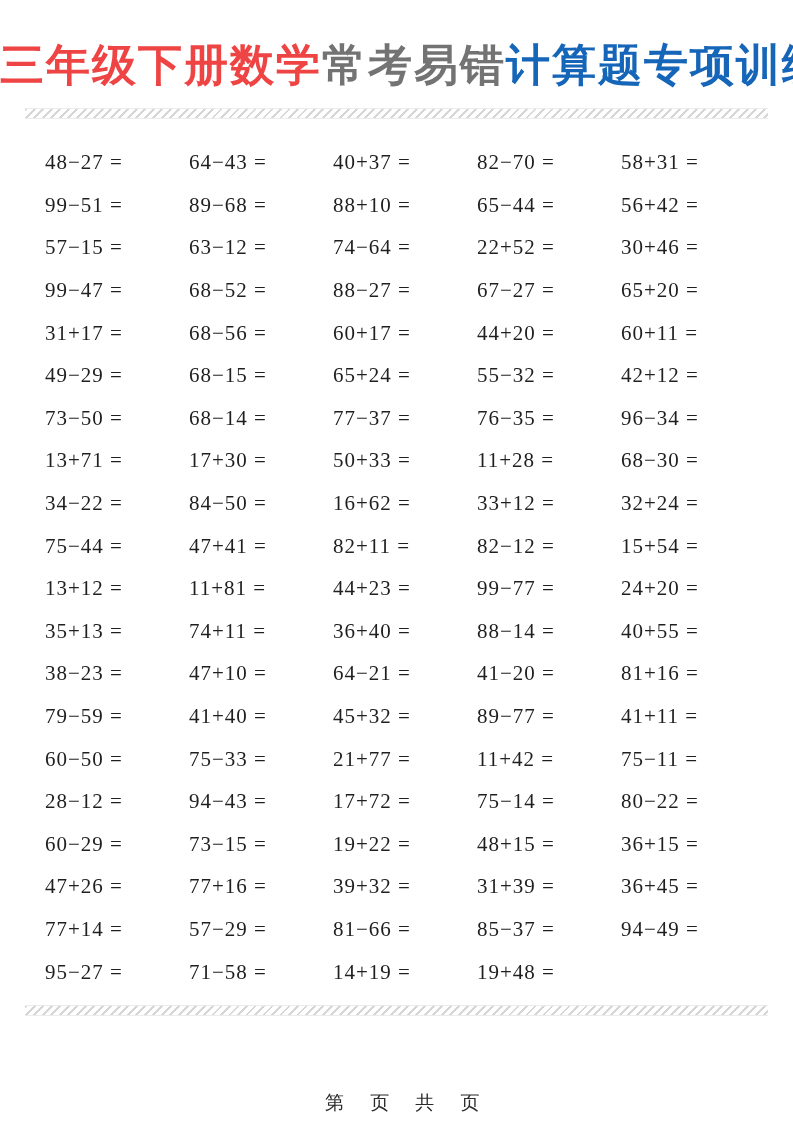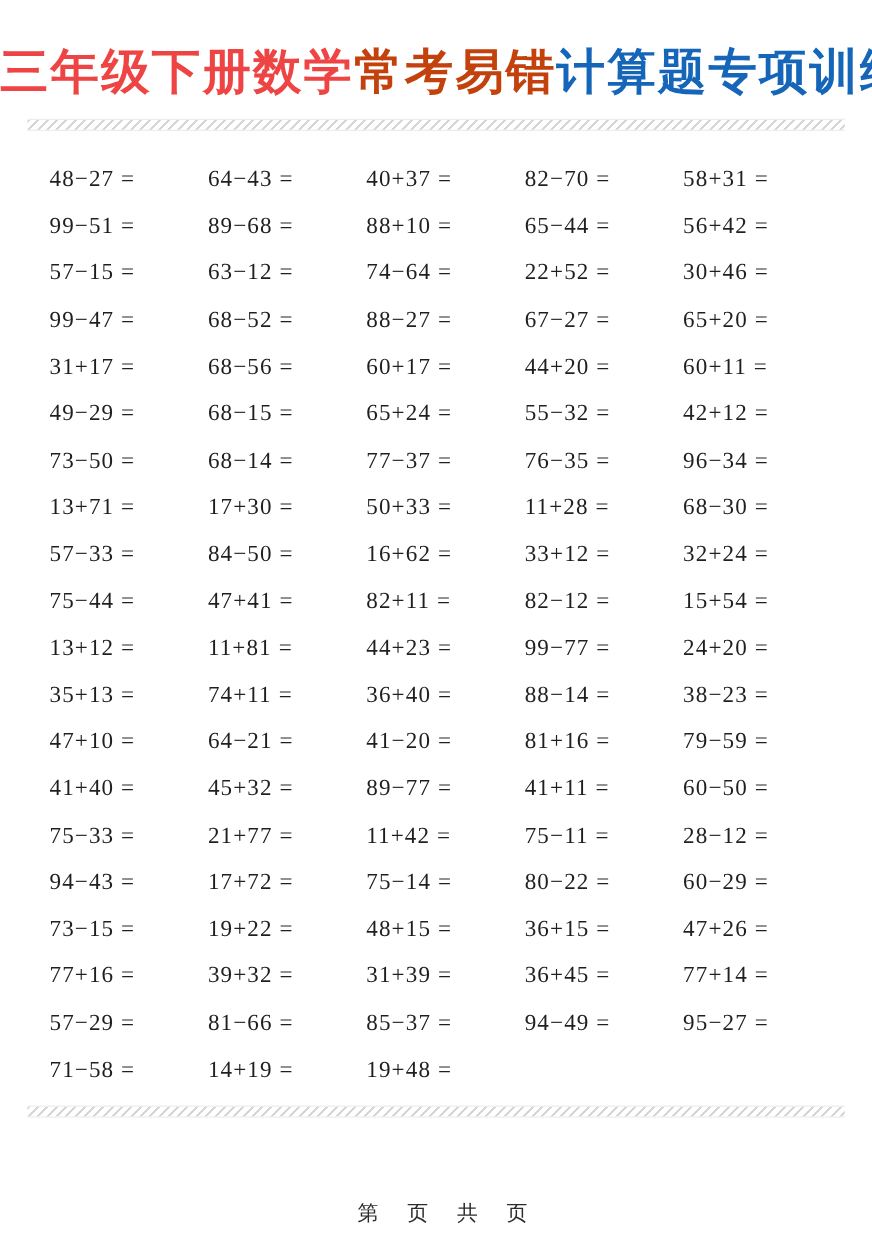--- a/index.html
+++ b/index.html
@@ -66,7 +66,7 @@
 <div class="page">
 
   <div class="title">
-    <span style="color: #ef4444;">三年级下册数学</span><span style="color: #c2410c;">常考易错</span><span style="color: rgb(21, 101, 184);">计算题专项训练</span>
+    <span style="color: #ef4444;">三年级下册数学</span><span style="color: #737373;">常考易错</span><span style="color: rgb(21, 101, 184);">计算题专项训练</span>
   </div>
 
   <div class="hatch hatch-top"></div>

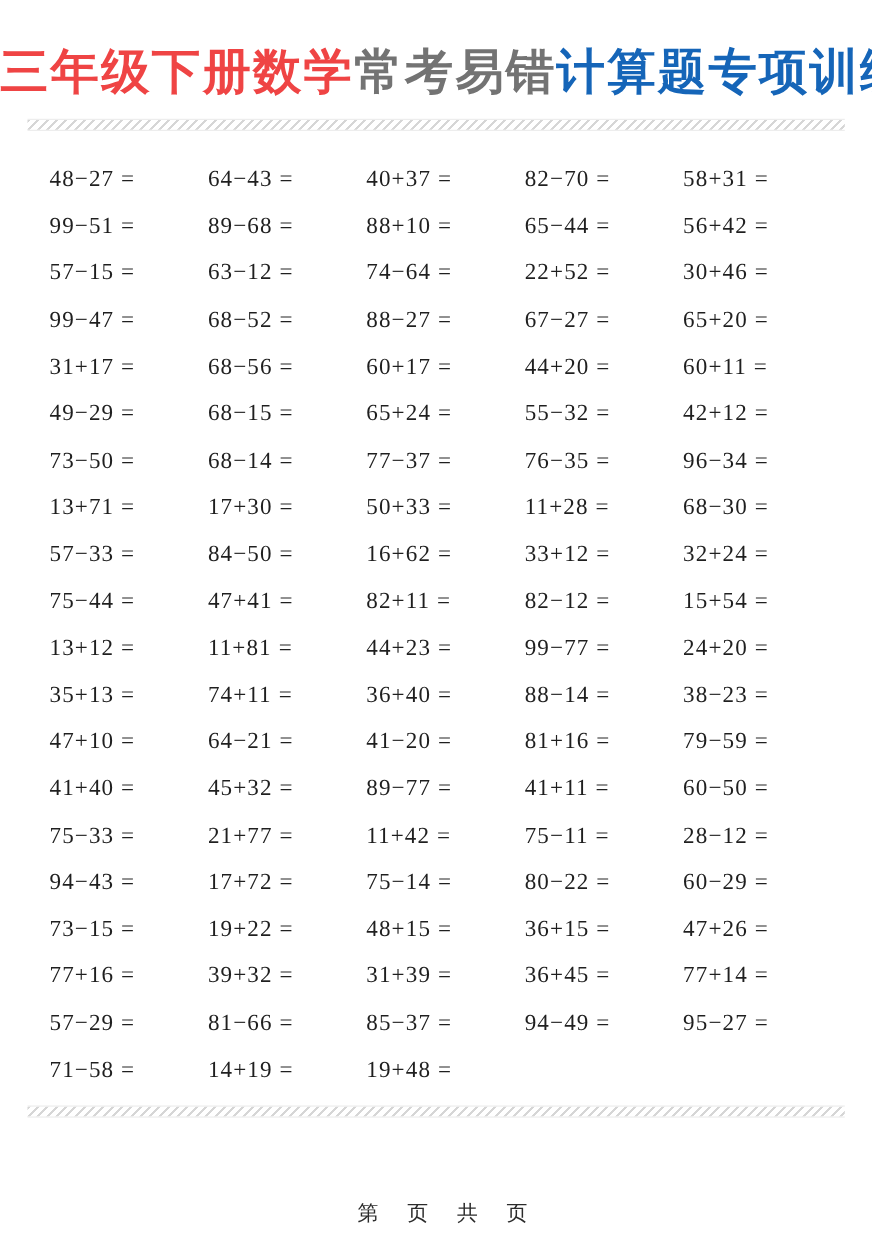--- a/index.html
+++ b/index.html
@@ -112,7 +112,7 @@
       <span class="problem">50+33 =</span>
       <span class="problem">11+28 =</span>
       <span class="problem">68−30 =</span>
-      <span class="problem">57−33 =</span>
+      <span class="problem">34−22 =</span>
       <span class="problem">84−50 =</span>
       <span class="problem">16+62 =</span>
       <span class="problem">33+12 =</span>

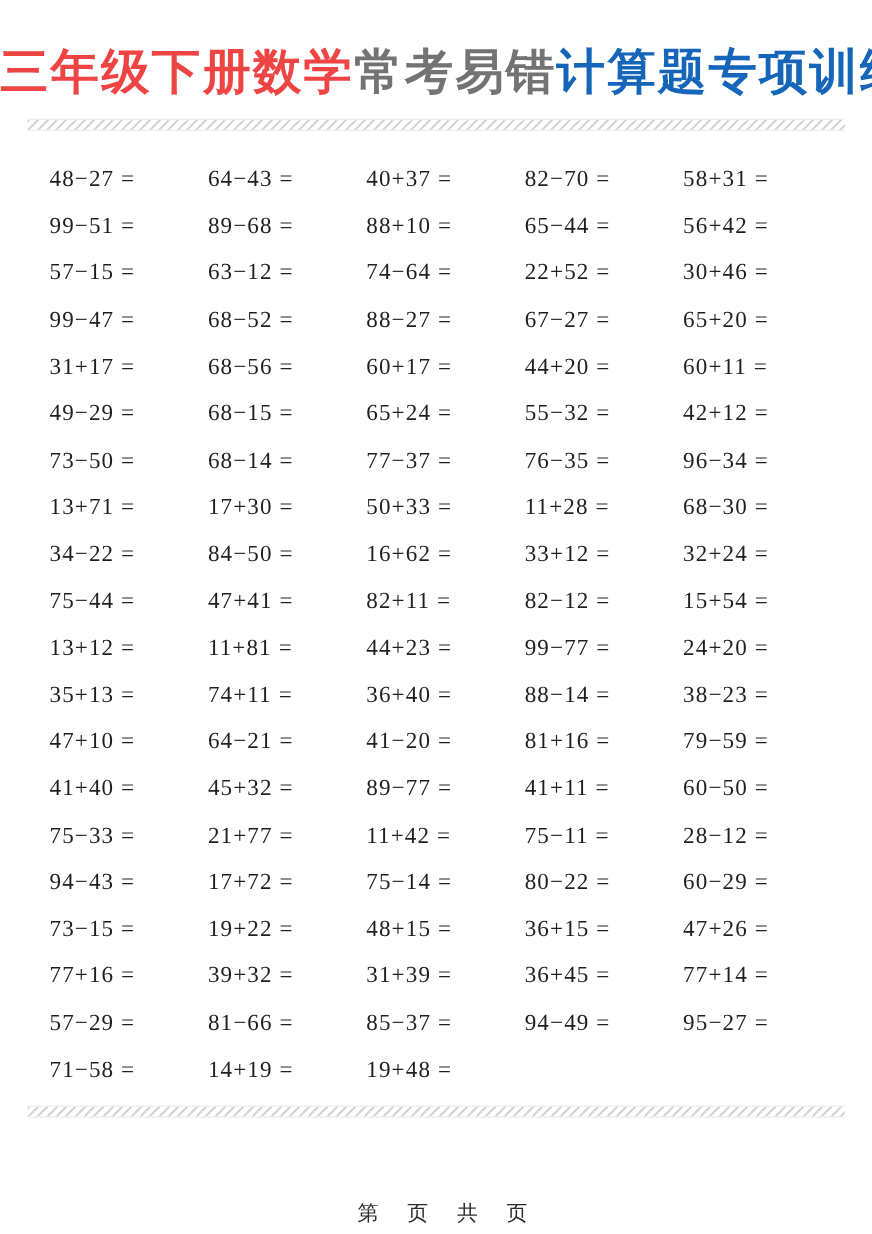--- a/index.html
+++ b/index.html
@@ -131,6 +131,7 @@
       <span class="problem">74+11 =</span>
       <span class="problem">36+40 =</span>
       <span class="problem">88−14 =</span>
+      <span class="problem">40+55 =</span>
       <span class="problem">38−23 =</span>
       <span class="problem">47+10 =</span>
       <span class="problem">64−21 =</span>

